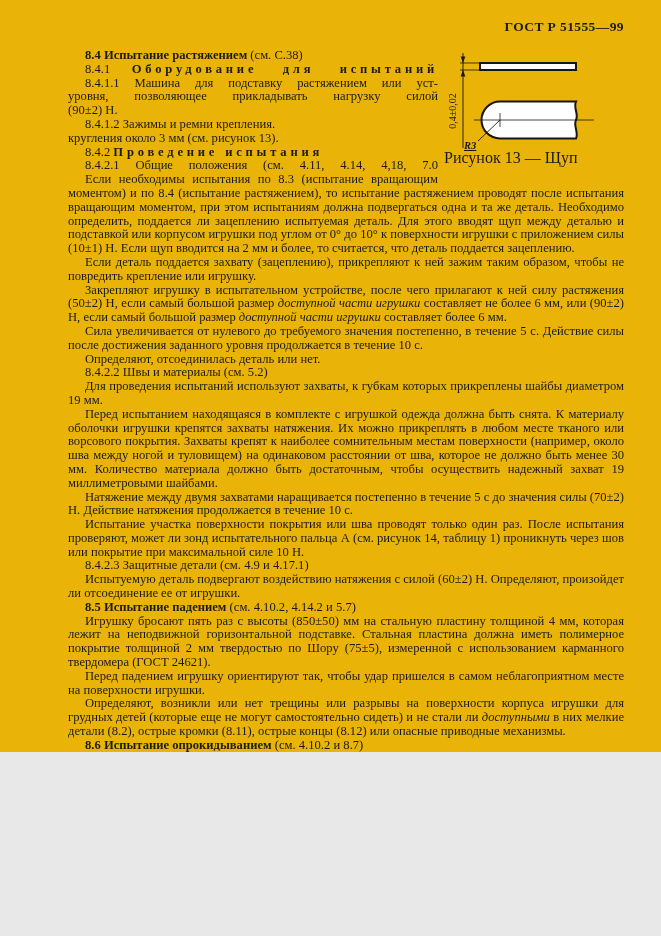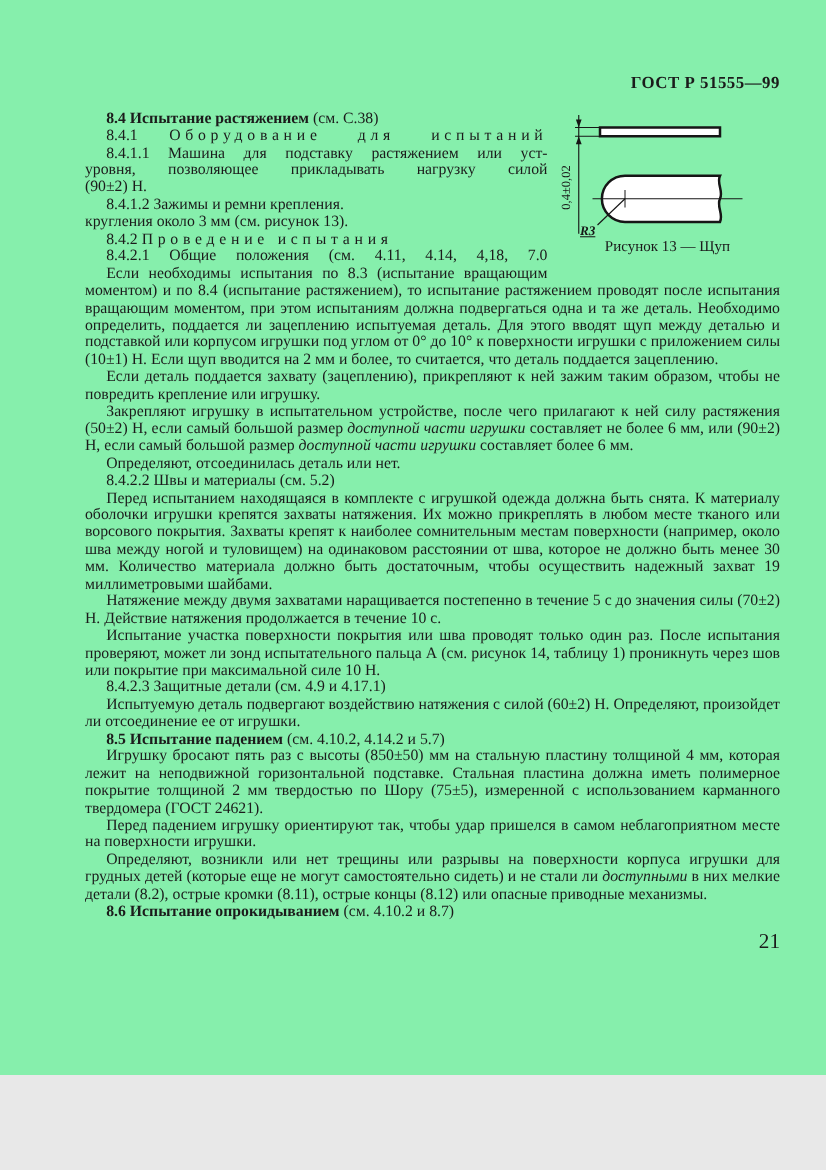--- a/index.html
+++ b/index.html
@@ -6,13 +6,13 @@
   .page {
     position: relative;
     width: 661px;
-    height: 860px;
+    height: 752px;
     margin: 0 auto;
-    background: #86efac;
+    background: #eab308;
     color: #1b1b1b;
     font-family: "Liberation Serif", "DejaVu Serif", serif;
     box-sizing: border-box;
-    padding: 58px 37px 0 68px;
+    padding: 19px 37px 0 68px;
     overflow: hidden;
   }
   .running-head {

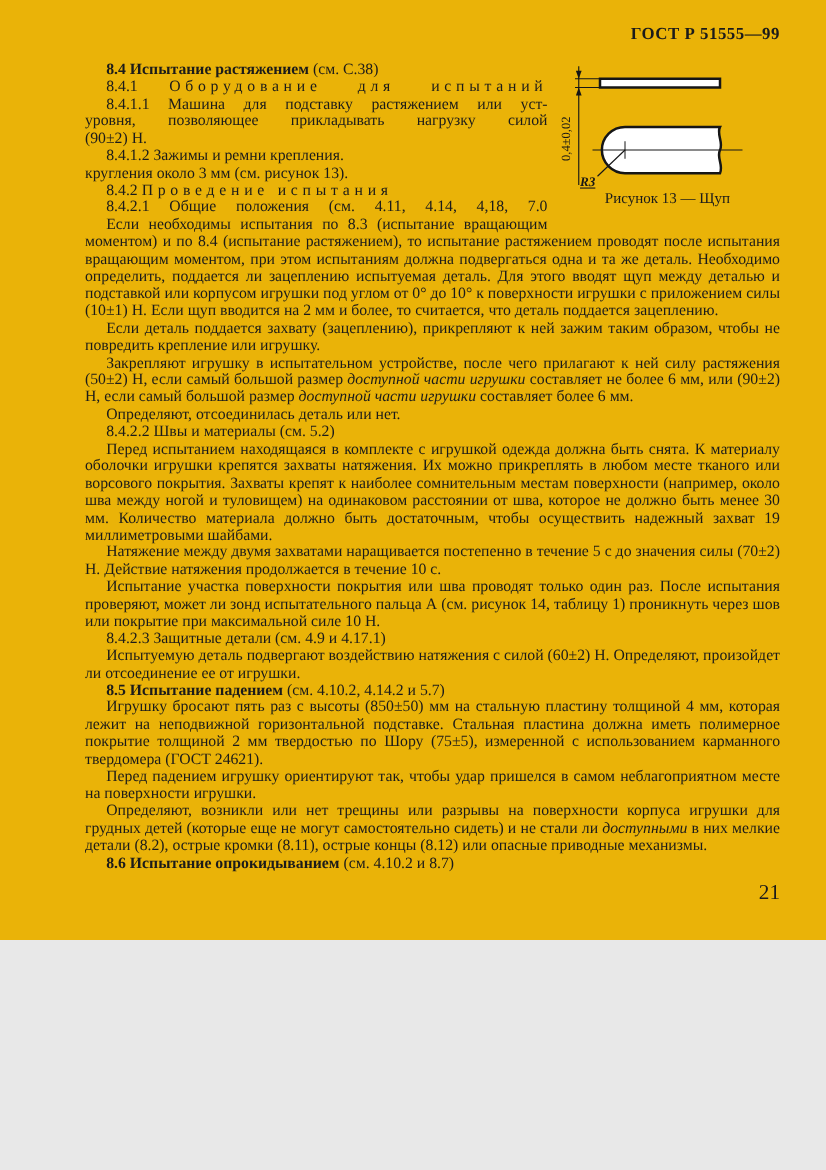--- a/index.html
+++ b/index.html
@@ -47,7 +47,7 @@
   .para.stretch { text-align-last: justify; }
   .b { font-weight: bold; }
   .i { font-style: italic; }
-  .sp { letter-spacing: 0.30em; }
+  .sp { letter-spacing: 0.30em; font-weight: bold; }
   .page-number {
     text-align: right;
     font-size: 17px;

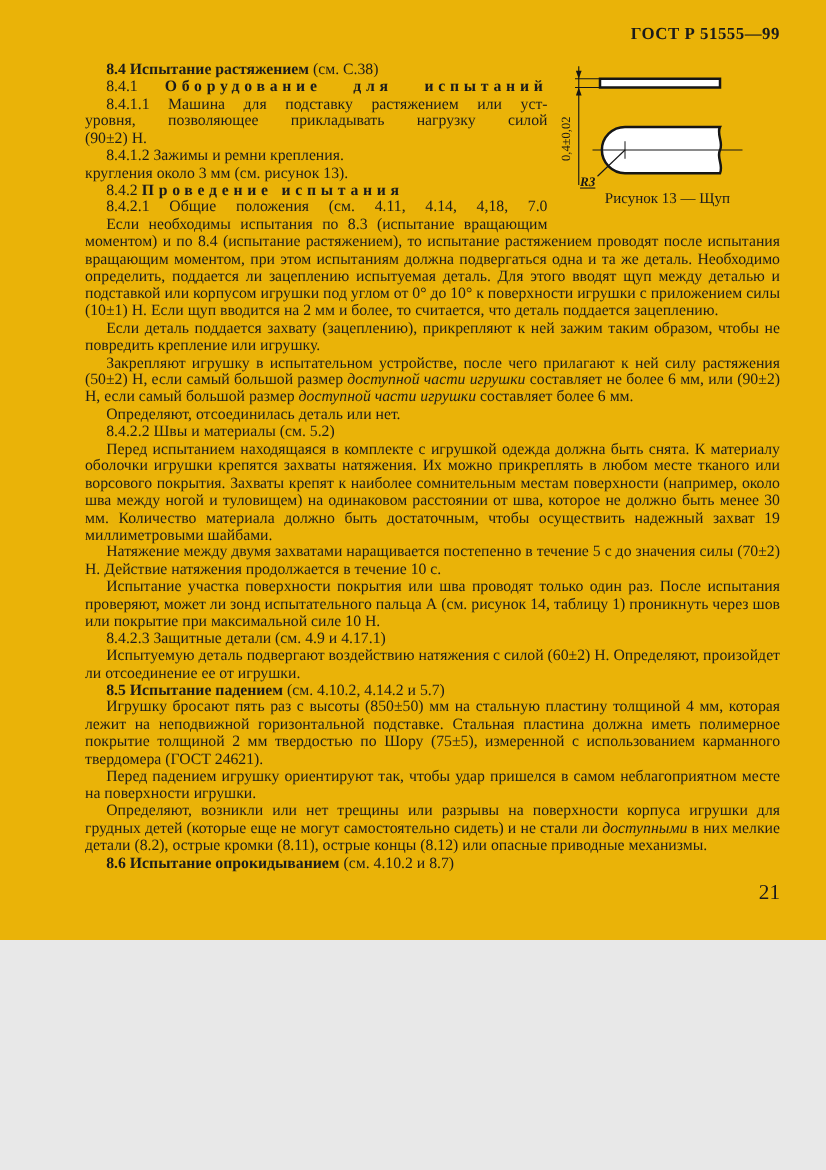--- a/index.html
+++ b/index.html
@@ -34,8 +34,7 @@
   }
   .figure-block svg { display: block; }
   .figure-caption {
-    text-align: center;
-    font-size: 12px;
+    font-size: 16px;
     line-height: 14px;
     margin-top: 0;
   }

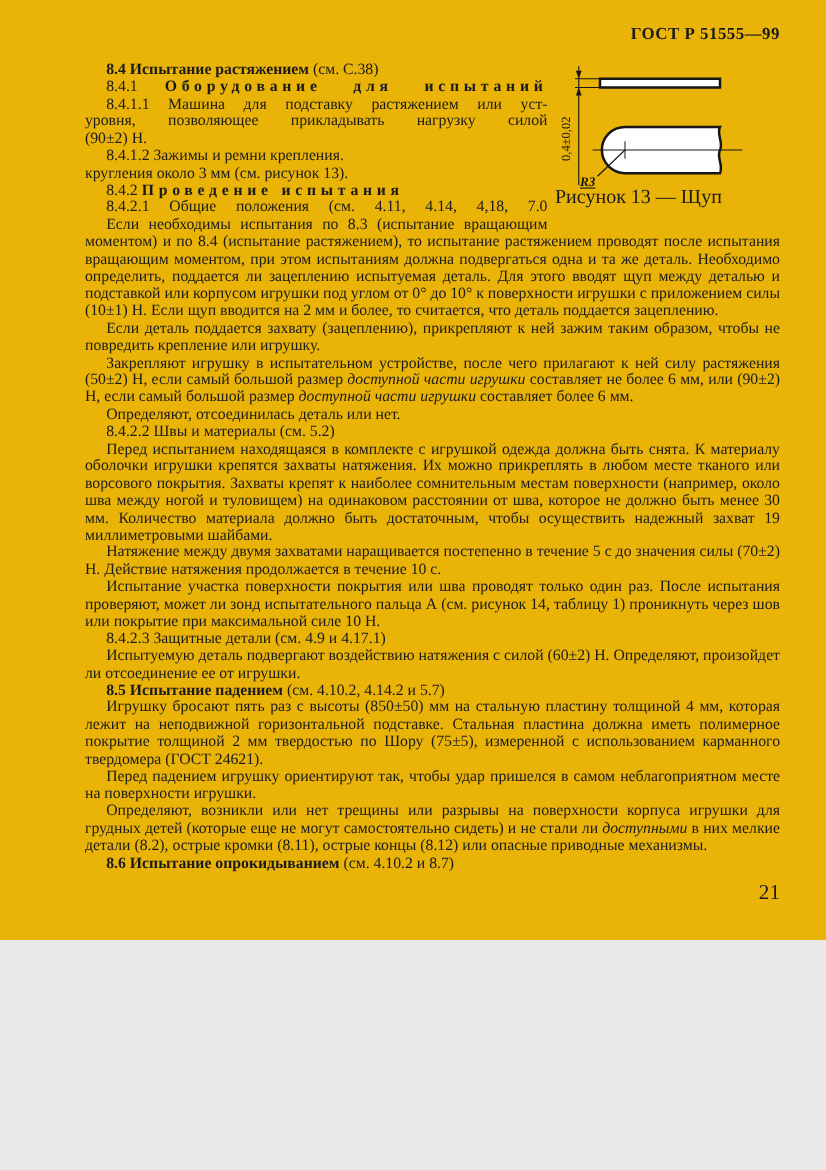--- a/index.html
+++ b/index.html
@@ -114,6 +114,7 @@
         <p class="para ind"><span>Если необходимы испытания по 8.3 (испытание вращающим моментом) и по 8.4 (испытание растяжением), то испытание растяжением проводят после испытания вращающим моментом, при этом испытаниям должна подвергаться одна и та же деталь. Необходимо определить, поддается ли зацеплению испытуемая деталь. Для этого вводят щуп между деталью и подставкой или корпусом игрушки под углом от 0° до 10° к поверхности игрушки с приложением силы (10±1) Н. Если щуп вводится на 2 мм и более, то считается, что деталь поддается зацеплению.</span></p>
         <p class="para ind"><span>Если деталь поддается захвату (зацеплению), прикрепляют к ней зажим таким образом, чтобы не повредить крепление или игрушку.</span></p>
         <p class="para ind"><span>Закрепляют игрушку в испытательном устройстве, после чего прилагают к ней силу растяжения (50±2) Н, если самый большой размер </span><span class="i">доступной части игрушки</span><span> составляет не более 6 мм, или (90±2) Н, если самый большой размер </span><span class="i">доступной части игрушки</span><span> составляет более 6 мм.</span></p>
+        <p class="para ind"><span>Сила увеличивается от нулевого до требуемого значения постепенно, в течение 5 с. Действие силы после достижения заданного уровня продолжается в течение 10 с.</span></p>
         <p class="para ind"><span>Определяют, отсоединилась деталь или нет.</span></p>
         <p class="para ind"><span>8.4.2.2 Швы и материалы (см. 5.2)</span></p>
         <p class="para ind"><span>Перед испытанием находящаяся в комплекте с игрушкой одежда должна быть снята. К материалу оболочки игрушки крепятся захваты натяжения. Их можно прикреплять в любом месте тканого или ворсового покрытия. Захваты крепят к наиболее сомнительным местам поверхности (например, около шва между ногой и туловищем) на одинаковом расстоянии от шва, которое не должно быть менее 30 мм. Количество материала должно быть достаточным, чтобы осуществить надежный захват 19 миллиметровыми шайбами.</span></p>

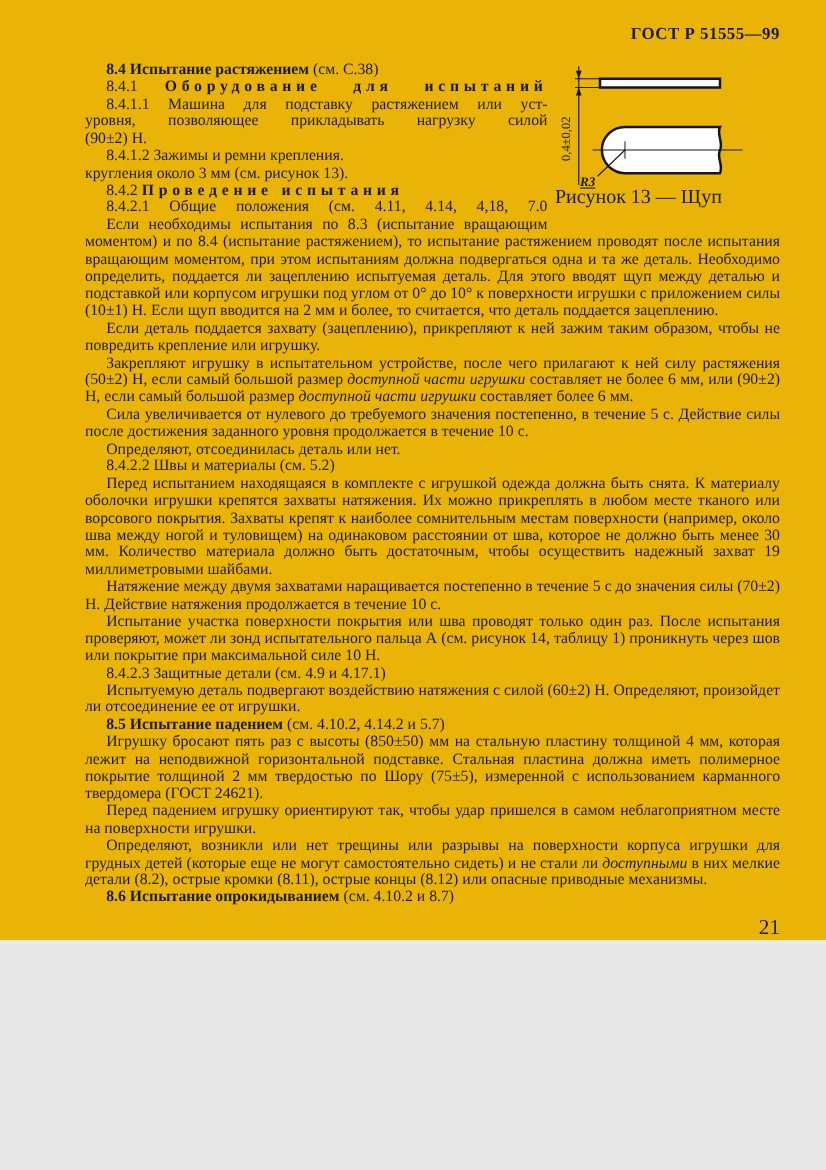--- a/index.html
+++ b/index.html
@@ -117,6 +117,7 @@
         <p class="para ind"><span>Сила увеличивается от нулевого до требуемого значения постепенно, в течение 5 с. Действие силы после достижения заданного уровня продолжается в течение 10 с.</span></p>
         <p class="para ind"><span>Определяют, отсоединилась деталь или нет.</span></p>
         <p class="para ind"><span>8.4.2.2 Швы и материалы (см. 5.2)</span></p>
+        <p class="para ind"><span>Для проведения испытаний используют захваты, к губкам которых прикреплены шайбы диаметром 19 мм.</span></p>
         <p class="para ind"><span>Перед испытанием находящаяся в комплекте с игрушкой одежда должна быть снята. К материалу оболочки игрушки крепятся захваты натяжения. Их можно прикреплять в любом месте тканого или ворсового покрытия. Захваты крепят к наиболее сомнительным местам поверхности (например, около шва между ногой и туловищем) на одинаковом расстоянии от шва, которое не должно быть менее 30 мм. Количество материала должно быть достаточным, чтобы осуществить надежный захват 19 миллиметровыми шайбами.</span></p>
         <p class="para ind"><span>Натяжение между двумя захватами наращивается постепенно в течение 5 с до значения силы (70±2) Н. Действие натяжения продолжается в течение 10 с.</span></p>
         <p class="para ind"><span>Испытание участка поверхности покрытия или шва проводят только один раз. После испытания проверяют, может ли зонд испытательного пальца А (см. рисунок 14, таблицу 1) проникнуть через шов или покрытие при максимальной силе 10 Н.</span></p>

